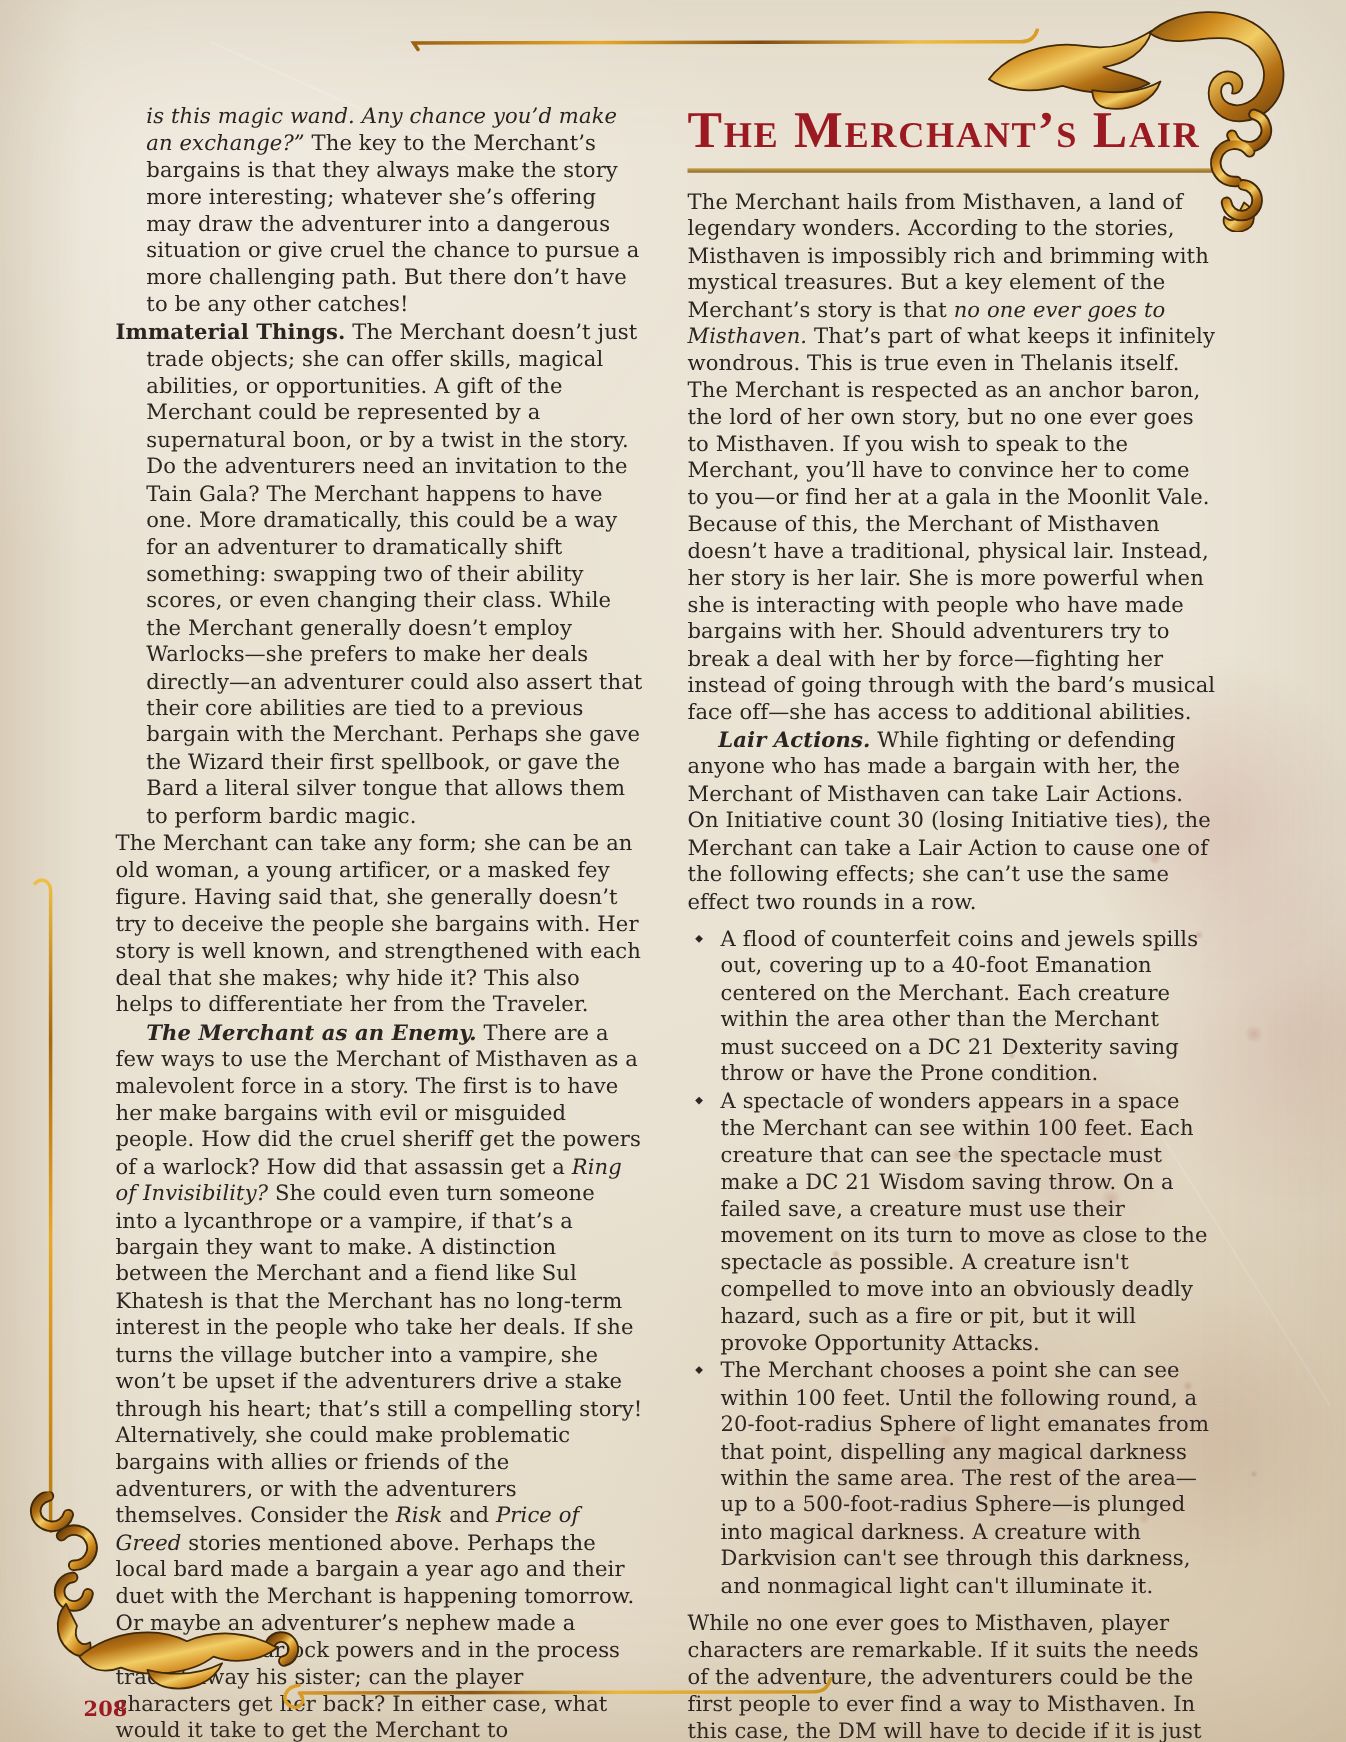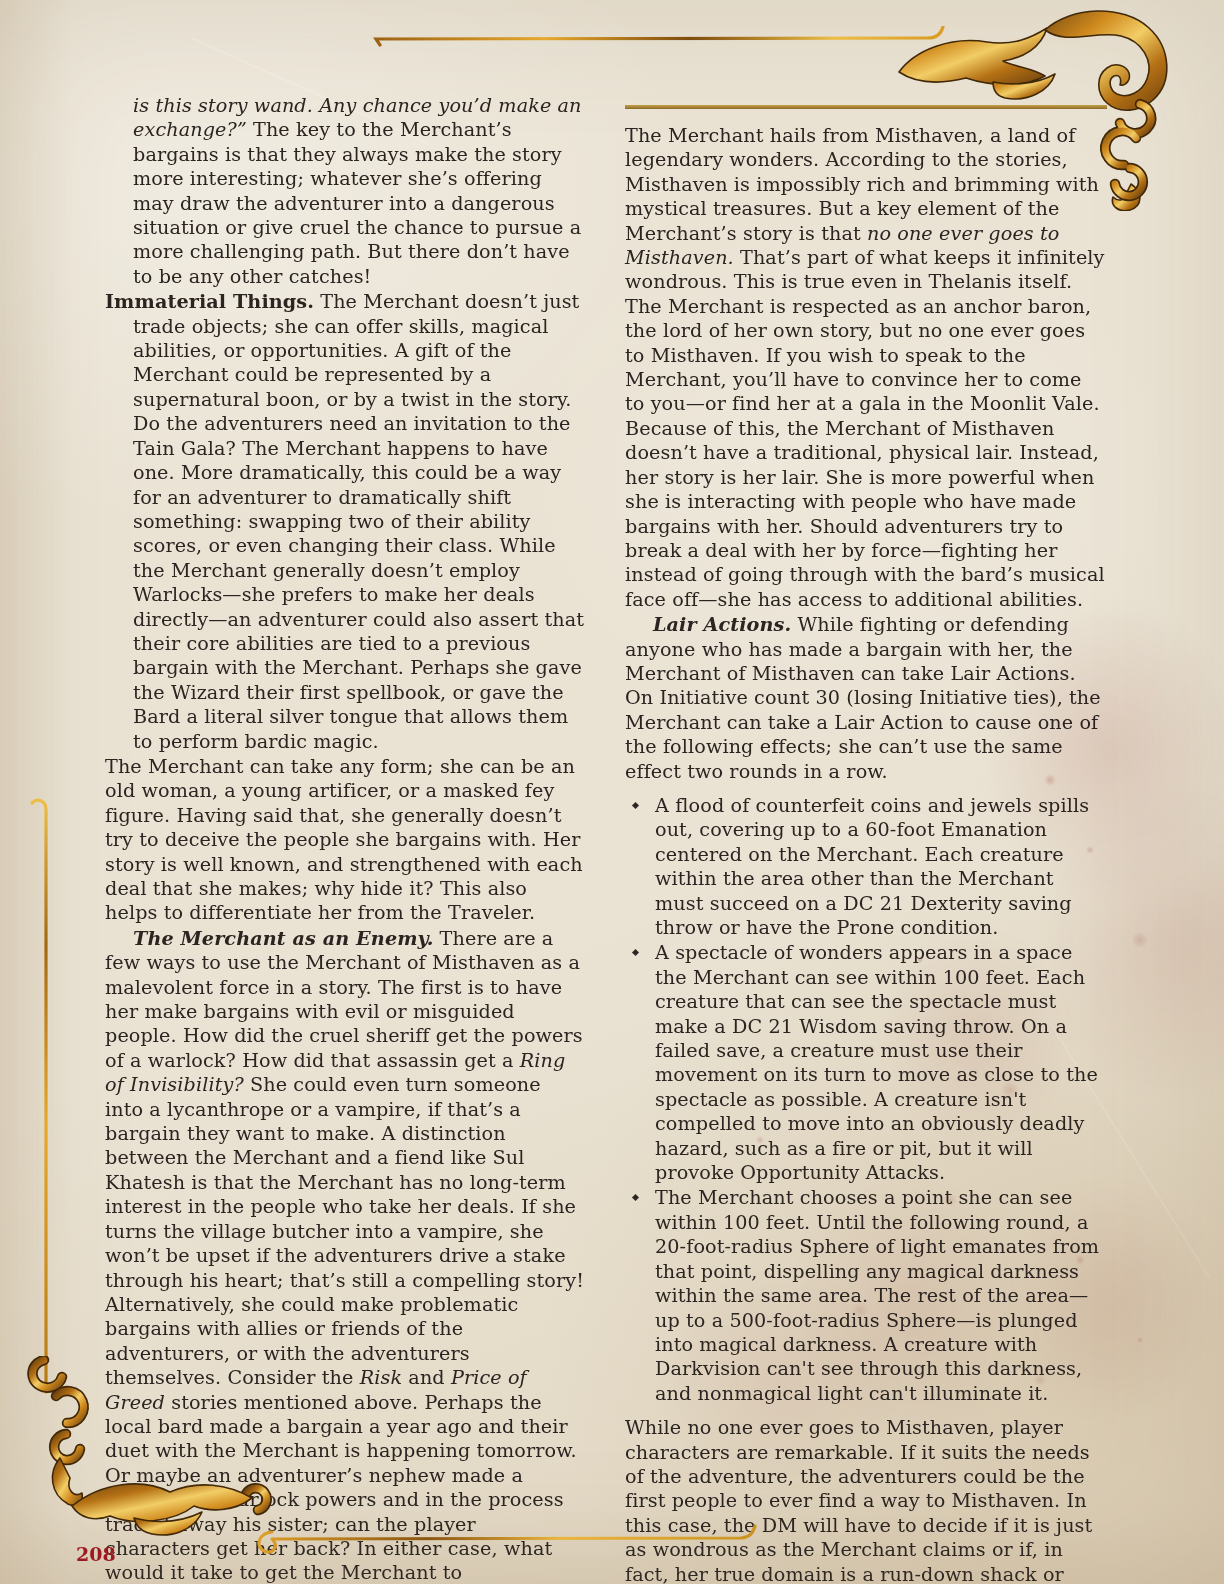--- a/index.html
+++ b/index.html
@@ -214,7 +214,7 @@
   </div>
 
   <div class="col col-left" id="left-body">
-      <p class="para cont"><span class="it">is this story wand. Any chance you’d make an exchange?”</span><span class=""> The key to the Merchant’s bargains is that they always make the story more interesting; whatever she’s offering may draw the adventurer into a dangerous situation or give cruel the chance to pursue a more challenging path. But there don’t have to be any other catches!</span></p>
+      <p class="para cont"><span class="it">is this magic wand. Any chance you’d make an exchange?”</span><span class=""> The key to the Merchant’s bargains is that they always make the story more interesting; whatever she’s offering may draw the adventurer into a dangerous situation or give cruel the chance to pursue a more challenging path. But there don’t have to be any other catches!</span></p>
       <p class="para hang"><span class="bd">Immaterial Things.</span><span class=""> The Merchant doesn’t just trade objects; she can offer skills, magical abilities, or opportunities. A gift of the Merchant could be represented by a supernatural boon, or by a twist in the story. Do the adventurers need an invitation to the Tain Gala? The Merchant happens to have one. More dramatically, this could be a way for an adventurer to dramatically shift something: swapping two of their ability scores, or even changing their class. While the Merchant generally doesn’t employ Warlocks—she prefers to make her deals directly—an adventurer could also assert that their core abilities are tied to a previous bargain with the Merchant. Perhaps she gave the Wizard their first spellbook, or gave the Bard a literal silver tongue that allows them to perform bardic magic.</span></p>
       <p class="para plain"><span class="">The Merchant can take any form; she can be an old woman, a young artificer, or a masked fey figure. Having said that, she generally doesn’t try to deceive the people she bargains with. Her story is well known, and strengthened with each deal that she makes; why hide it? This also helps to differentiate her from the Traveler.</span></p>
       <p class="para indent"><span class="bdit">The Merchant as an Enemy.</span><span class=""> There are a few ways to use the Merchant of Misthaven as a malevolent force in a story. The first is to have her make bargains with evil or misguided people. How did the cruel sheriff get the powers of a warlock? How did that assassin get a </span><span class="it">Ring of Invisibility?</span><span class=""> She could even turn someone into a lycanthrope or a vampire, if that’s a bargain they want to make. A distinction between the Merchant and a fiend like Sul Khatesh is that the Merchant has no long-term interest in the people who take her deals. If she turns the village butcher into a vampire, she won’t be upset if the adventurers drive a stake through his heart; that’s still a compelling story! Alternatively, she could make problematic bargains with allies or friends of the adventurers, or with the adventurers themselves. Consider the </span><span class="it">Risk</span><span class=""> and </span><span class="it">Price of Greed</span><span class=""> stories mentioned above. Perhaps the local bard made a bargain a year ago and their duet with the Merchant is happening tomorrow. Or maybe an adventurer’s nephew made a bargain for warlock powers and in the process traded away his sister; can the player characters get her back? In either case, what would it take to get the Merchant to renegotiate? Do the adventurers need to find a treasure she wants even more than whatever she originally bargained for, or is an adventurer willing to make their own dangerous bargain to let their friend off the hook?</span></p>

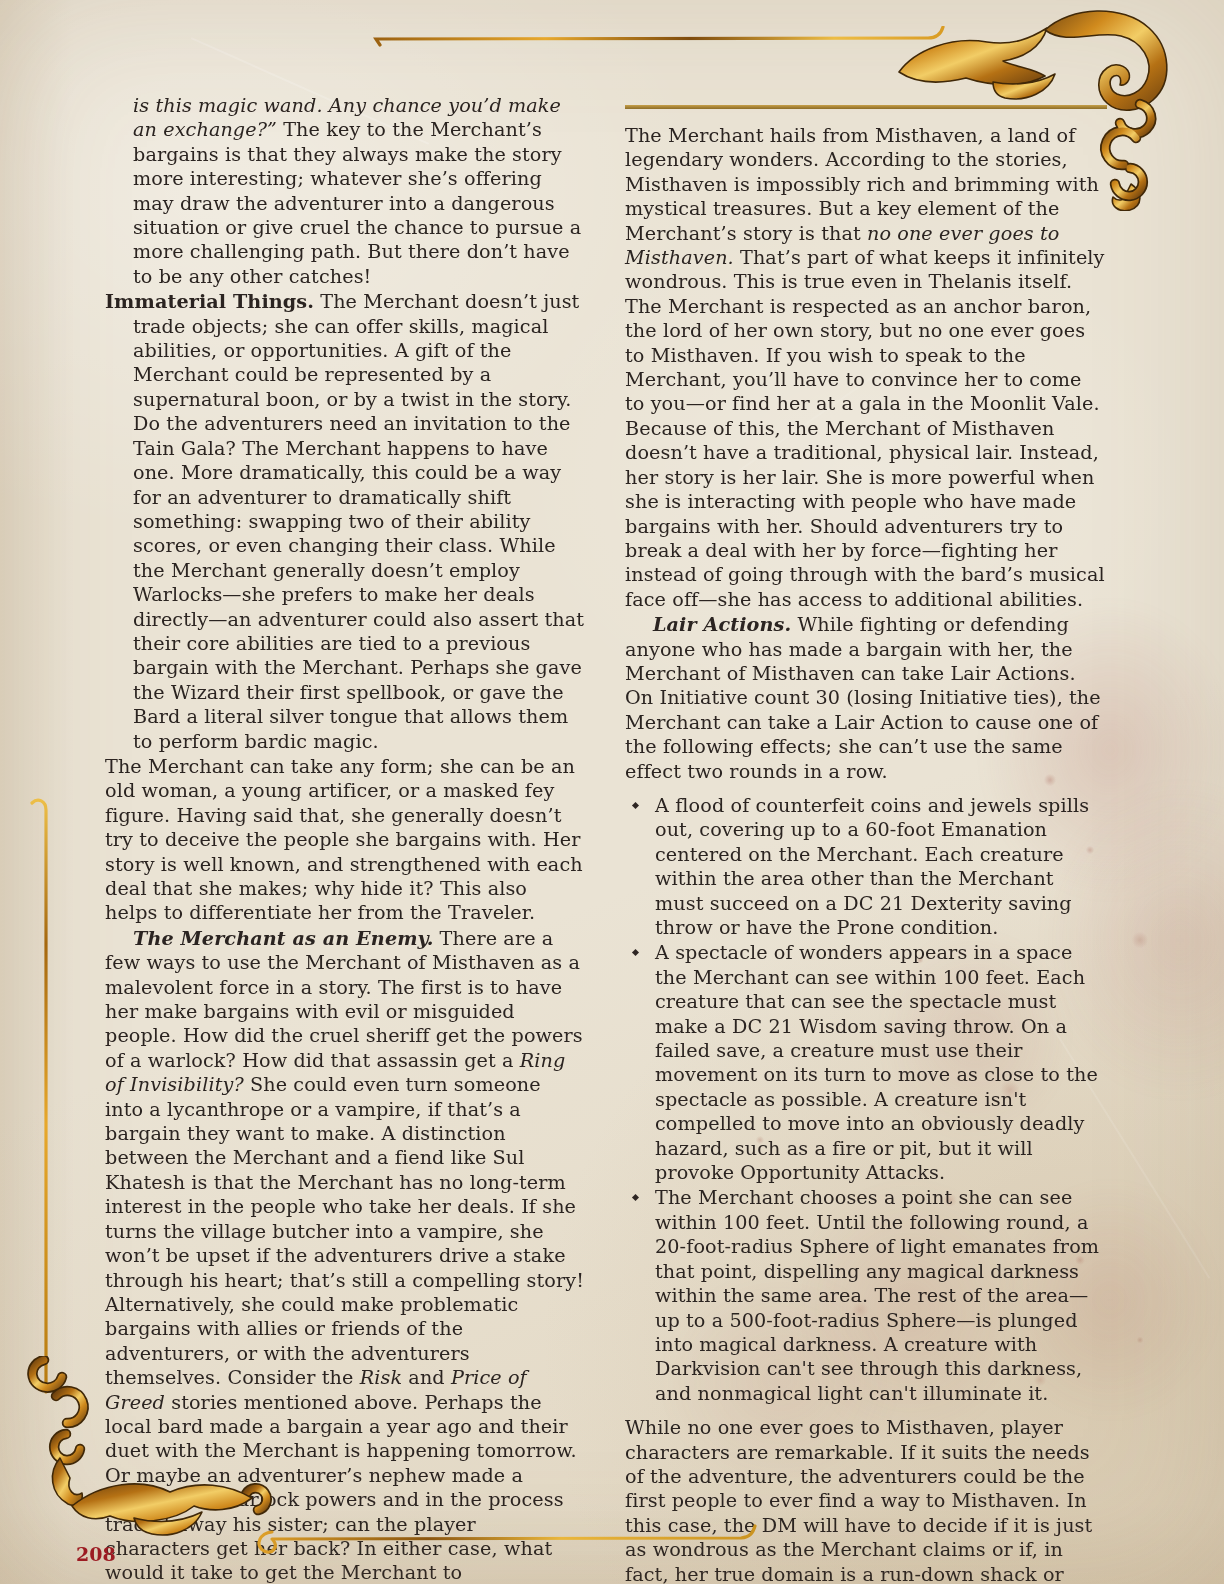--- a/index.html
+++ b/index.html
@@ -193,6 +193,7 @@
   </svg>
 
   <div class="col col-right">
+    <h1 class="page-title">The Merchant’s Lair</h1>
     <div class="title-rule"></div>
     <div id="right-body">
         <p class="para plain"><span class="">The Merchant hails from Misthaven, a land of legendary wonders. According to the stories, Misthaven is impossibly rich and brimming with mystical treasures. But a key element of the Merchant’s story is that </span><span class="it">no one ever goes to Misthaven.</span><span class=""> That’s part of what keeps it infinitely wondrous. This is true even in Thelanis itself. The Merchant is respected as an anchor baron, the lord of her own story, but no one ever goes to Misthaven. If you wish to speak to the Merchant, you’ll have to convince her to come to you—or find her at a gala in the Moonlit Vale. Because of this, the Merchant of Misthaven doesn’t have a traditional, physical lair. Instead, her story is her lair. She is more powerful when she is interacting with people who have made bargains with her. Should adventurers try to break a deal with her by force—fighting her instead of going through with the bard’s musical face off—she has access to additional abilities.</span></p>

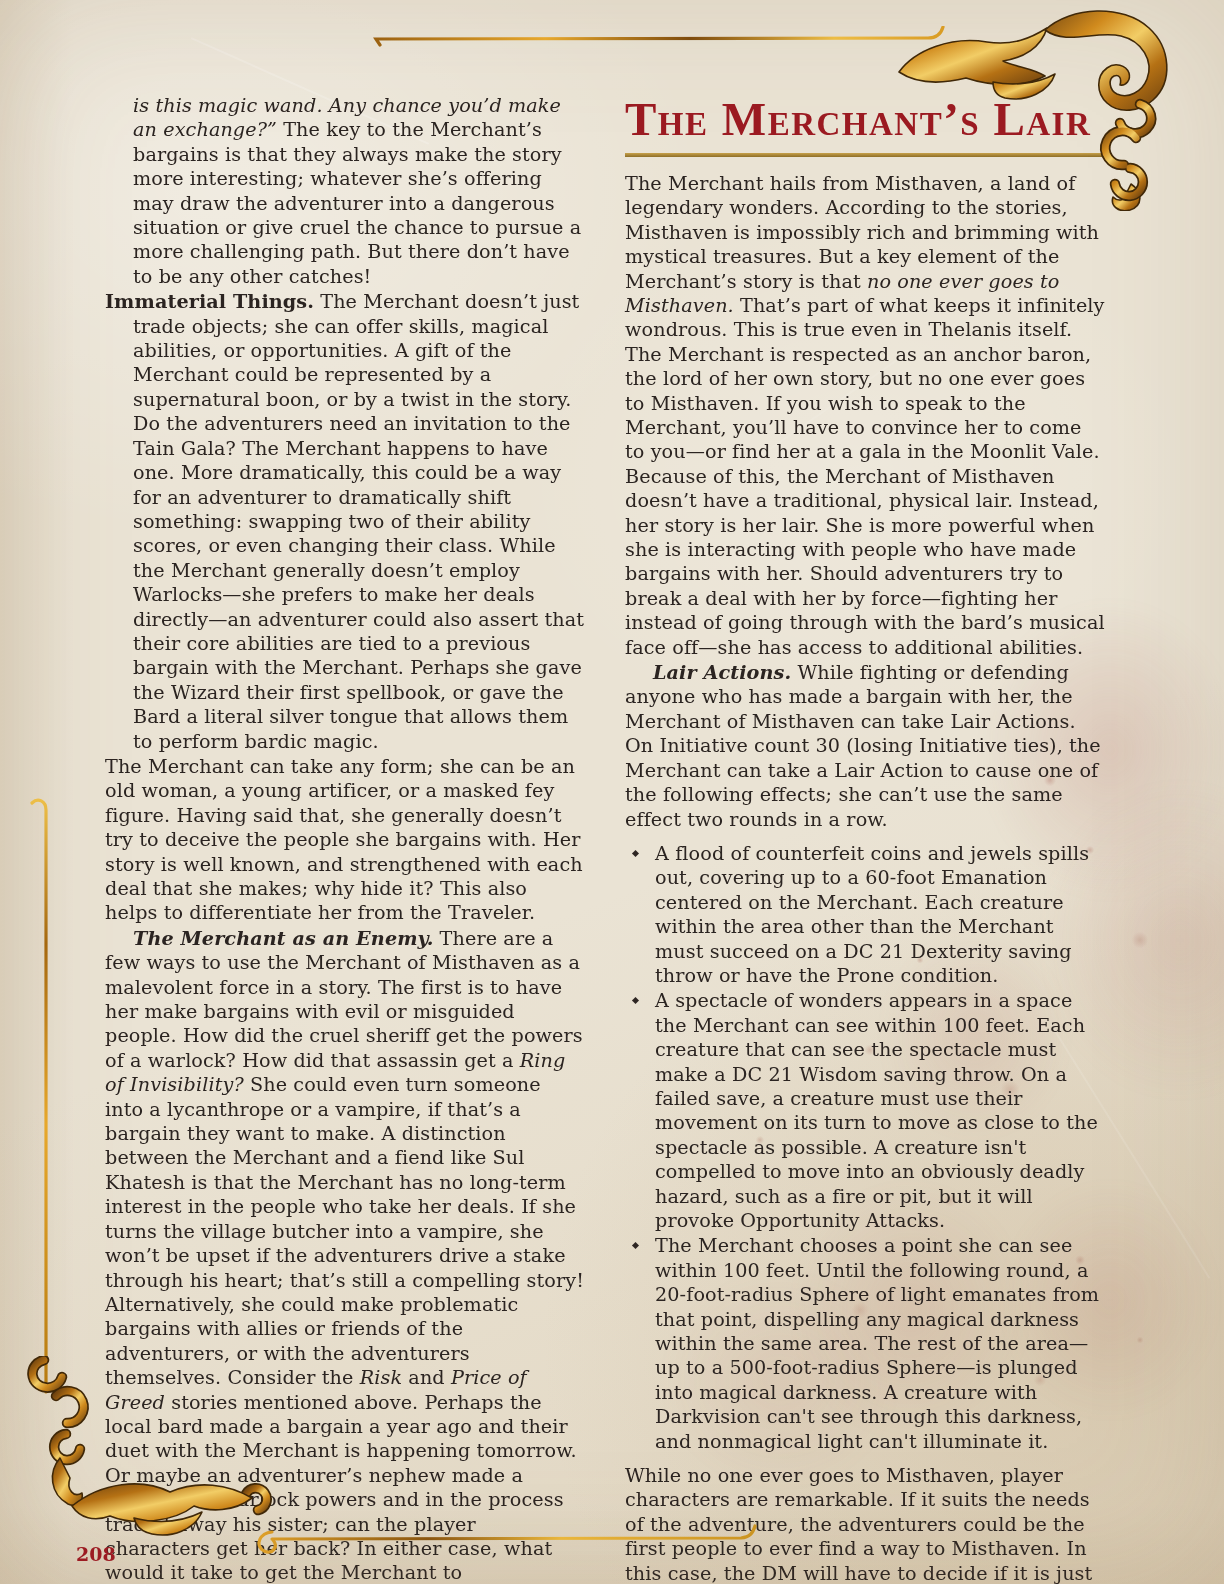--- a/index.html
+++ b/index.html
@@ -200,7 +200,7 @@
         <p class="para indent"><span class="bdit">Lair Actions.</span><span class=""> While fighting or defending anyone who has made a bargain with her, the Merchant of Misthaven can take Lair Actions. On Initiative count 30 (losing Initiative ties), the Merchant can take a Lair Action to cause one of the following effects; she can’t use the same effect two rounds in a row.</span></p>
         <div class="bullet-item">
           <span class="bullet-dot"></span>
-          <div><span class="">A flood of counterfeit coins and jewels spills out, covering up to a 60-foot Emanation centered on the Merchant. Each creature within the area other than the Merchant must succeed on a DC 21 Dexterity saving throw or have the Prone condition.</span></div>
+          <div><span class="">A flood of counterfeit coins and jewels spills out, covering up to a 40-foot Emanation centered on the Merchant. Each creature within the area other than the Merchant must succeed on a DC 21 Dexterity saving throw or have the Prone condition.</span></div>
         </div>
         <div class="bullet-item">
           <span class="bullet-dot"></span>

